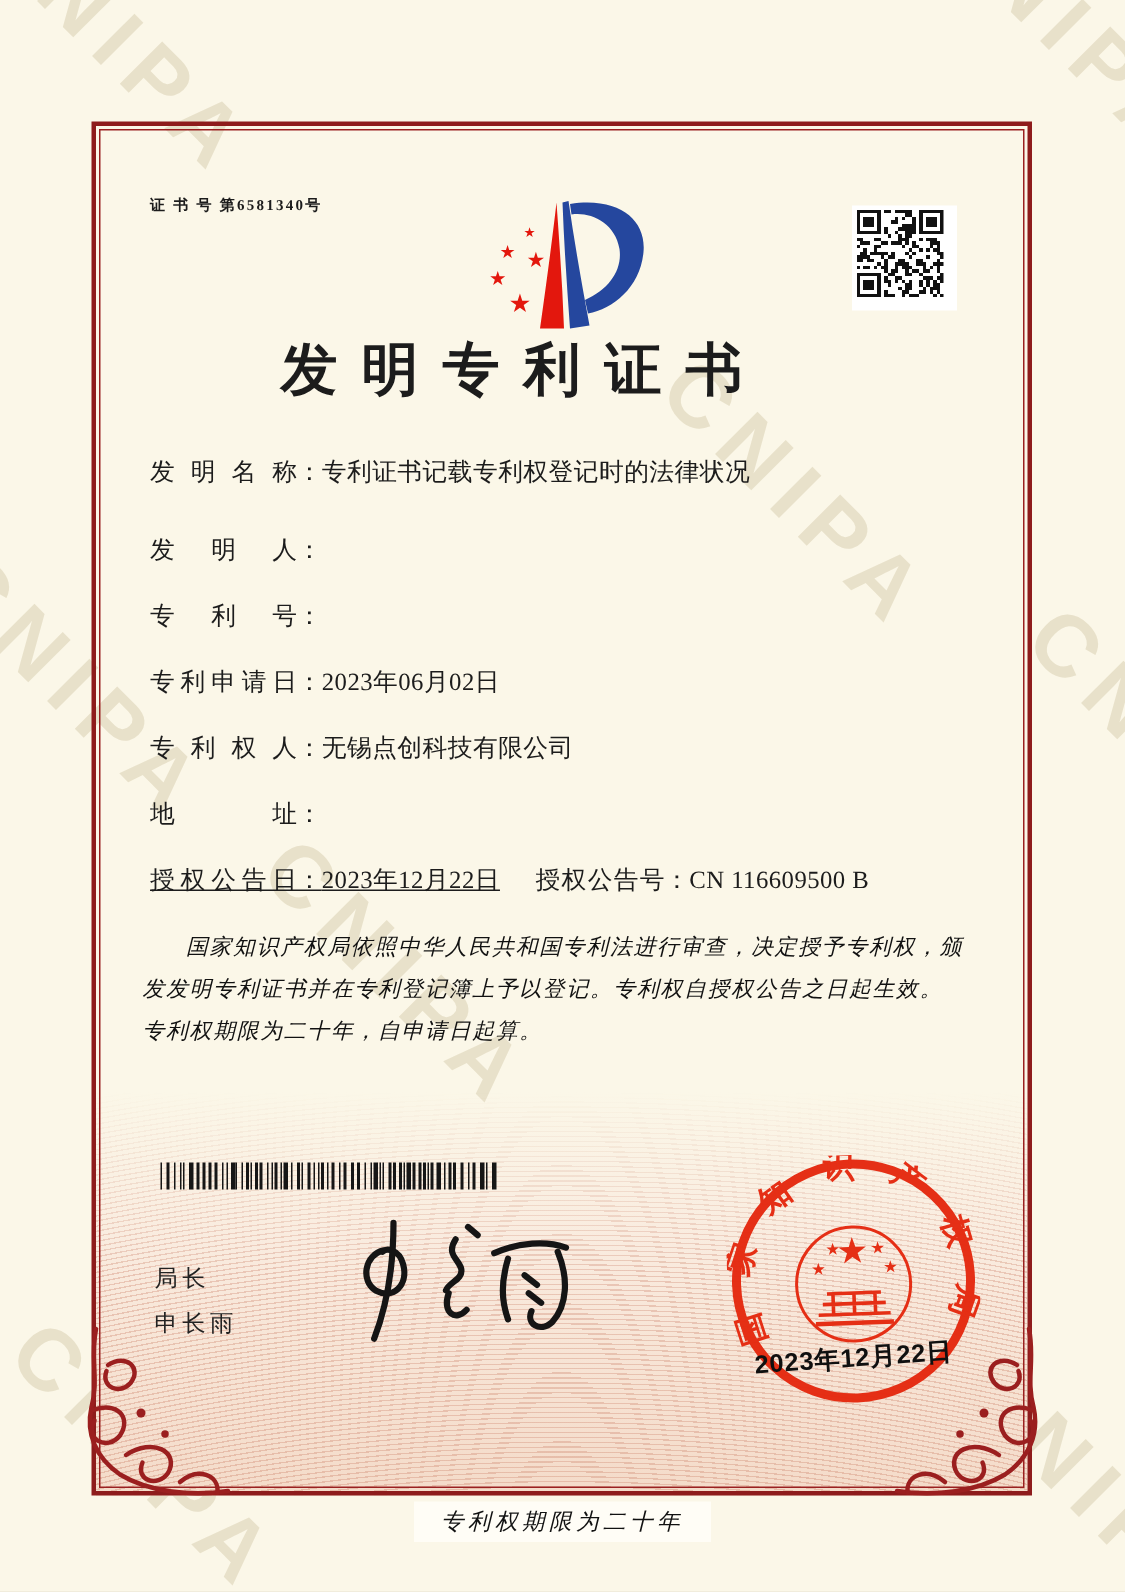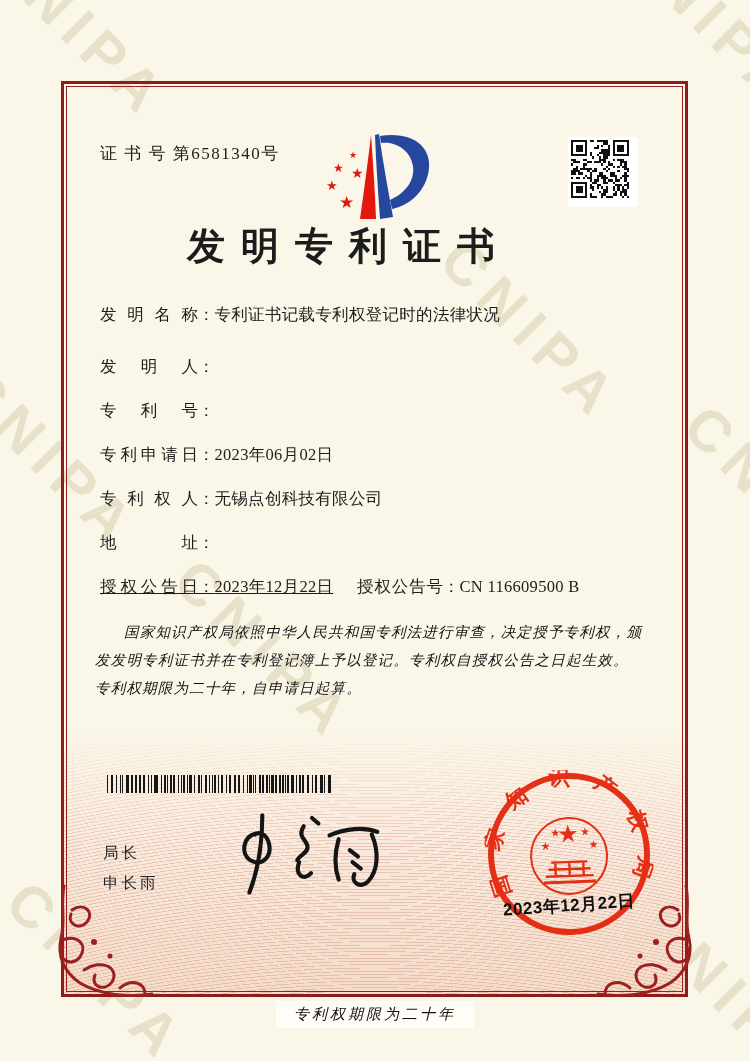--- a/index.html
+++ b/index.html
@@ -34,7 +34,7 @@
     mask-image:linear-gradient(180deg,transparent 0,#000 45%);
   }
   
-  .cert-no{position:absolute;left:100px;top:142px;font-size:17px;letter-spacing:1.5px;}
+  .cert-no{position:absolute;left:100px;top:130px;font-size:10px;letter-spacing:1.5px;font-weight:bold;}
   .logo{position:absolute;left:325px;top:129px;width:112px;height:94px;}
   .qr{position:absolute;left:568px;top:137px;width:64px;height:64px;background:#fff;padding:3px;}
   .qr svg{display:block;width:58px;height:58px;}

